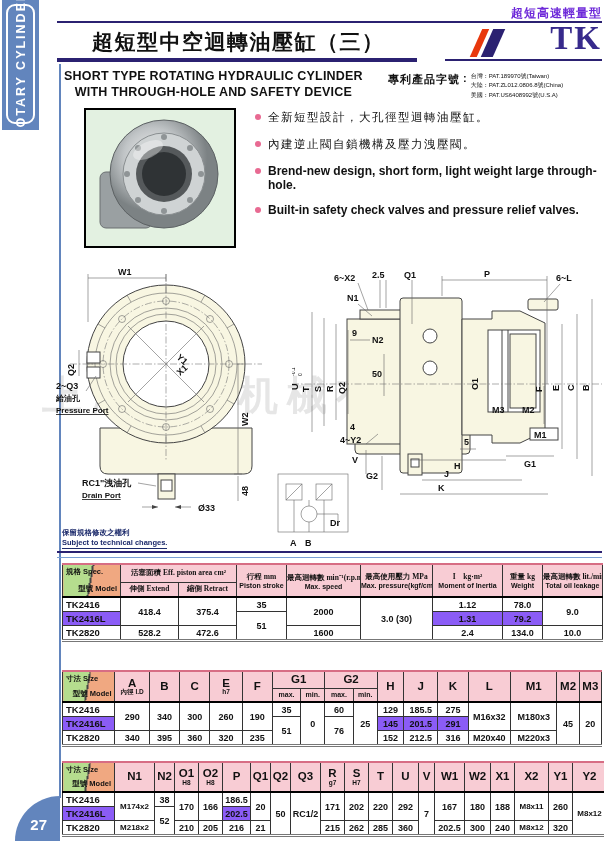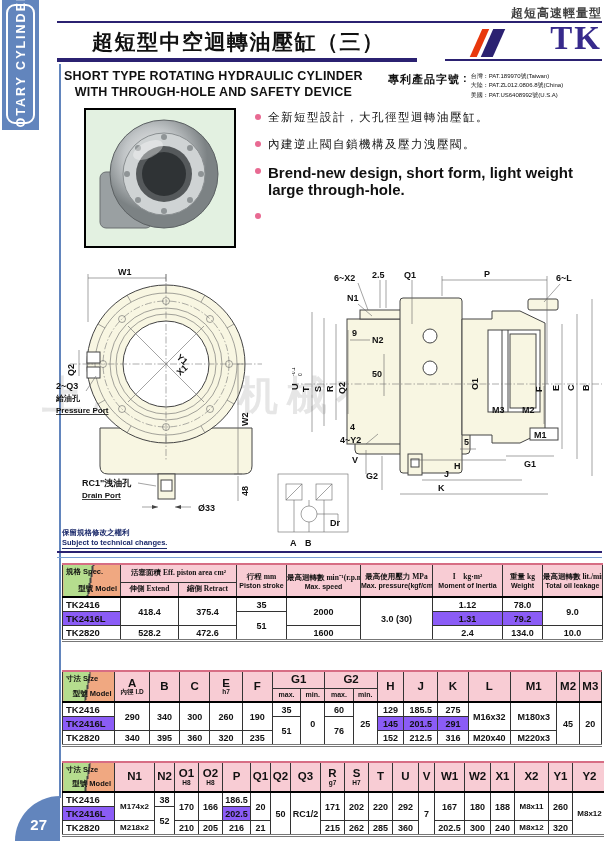--- a/index.html
+++ b/index.html
@@ -18,7 +18,7 @@
   #page-disc span{position:absolute;right:13px;bottom:8px;color:#fff;font-weight:bold;font-size:15px;}
   
   #top-line{left:57px;top:21px;width:545px;height:2px;background:#2b2171;}
-  #cat-label{left:440px;top:5px;width:162px;text-align:right;color:#404040;
+  #cat-label{left:440px;top:5px;width:162px;text-align:right;color:#6d28d9;
         font-weight:bold;font-size:12px;letter-spacing:1px;}
   #title-zh{left:64px;top:28px;font-size:21px;font-weight:bold;letter-spacing:1.5px;margin-left:28px;}
   #title-underline{left:57px;top:58px;width:360px;height:4px;background:#2b2171;}

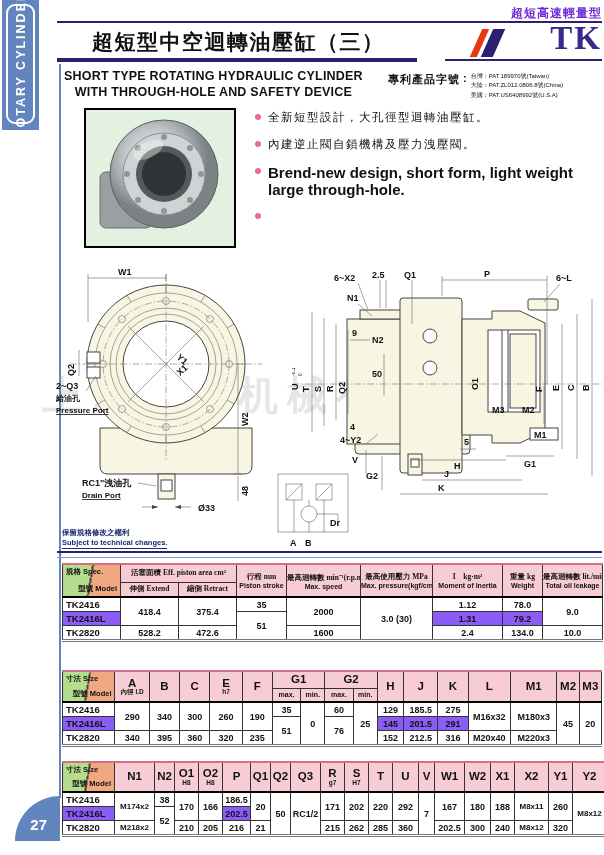--- a/index.html
+++ b/index.html
@@ -41,7 +41,7 @@
   .feat{display:flex;align-items:flex-start;margin-bottom:9px;}
   .feat .dot{width:6px;height:6px;border-radius:50%;background:#e86a92;margin:4px 7px 0 0;flex:none;}
   .feat.zh{font-size:11.5px;letter-spacing:1.5px;font-family:"Liberation Serif",serif;margin-bottom:12px;}
-  .feat.en{font-size:15px;font-weight:bold;margin-bottom:11px;}
+  .feat.en{font-size:12px;font-weight:bold;margin-bottom:11px;}
   
   #drawings{left:0;top:256px;width:604px;height:302px;}
   #watermark{left:42px;top:112px;width:560px;font-size:40px;font-weight:bold;

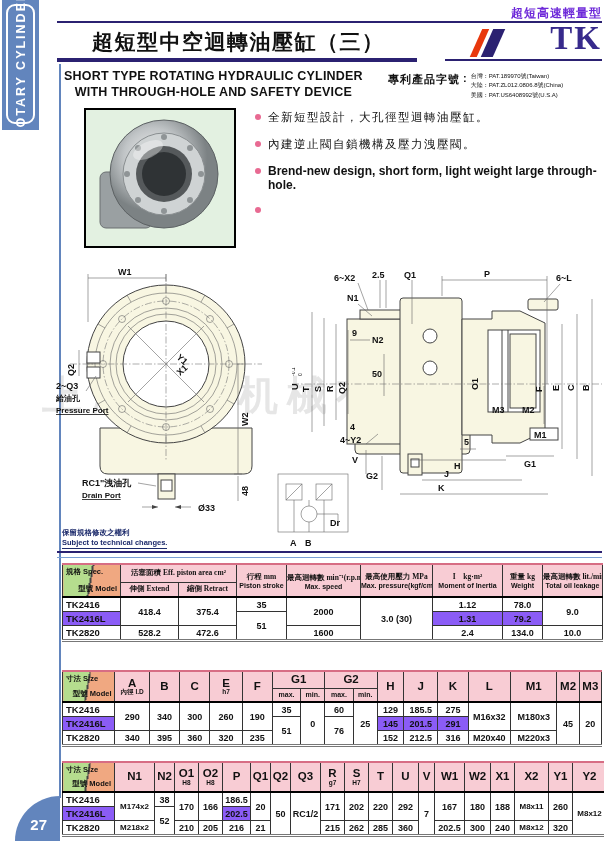--- a/index.html
+++ b/index.html
@@ -162,6 +162,7 @@
     </div>
     <div class="feat en">
       <span class="dot"></span>
+      <span>Built-in safety check valves and pressure relief valves.</span>
     </div>
   </div>
 

